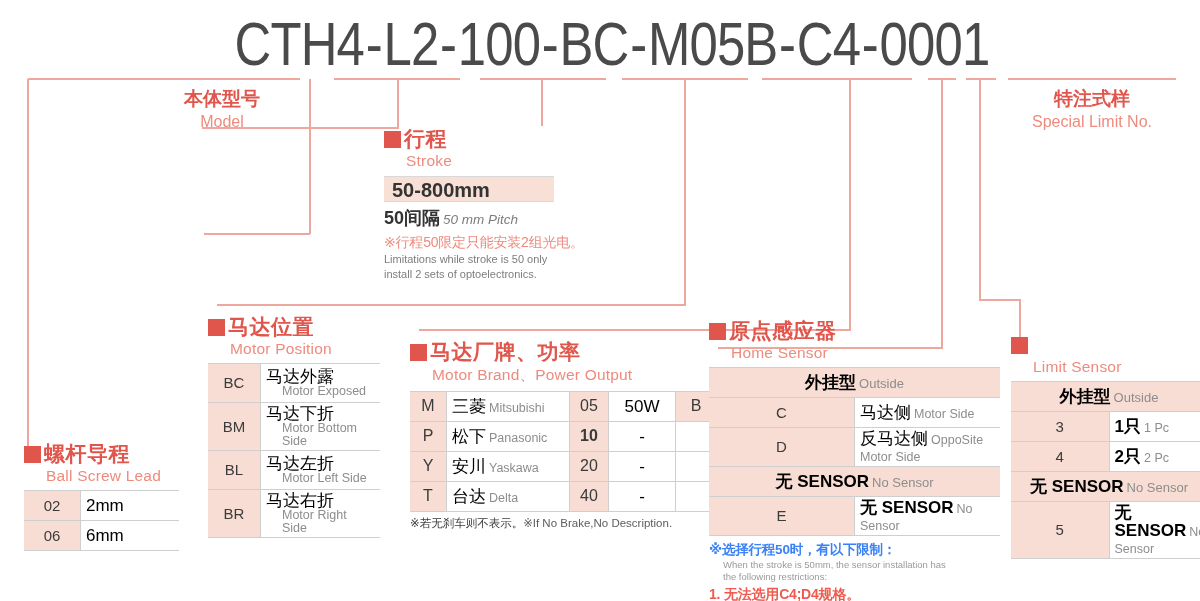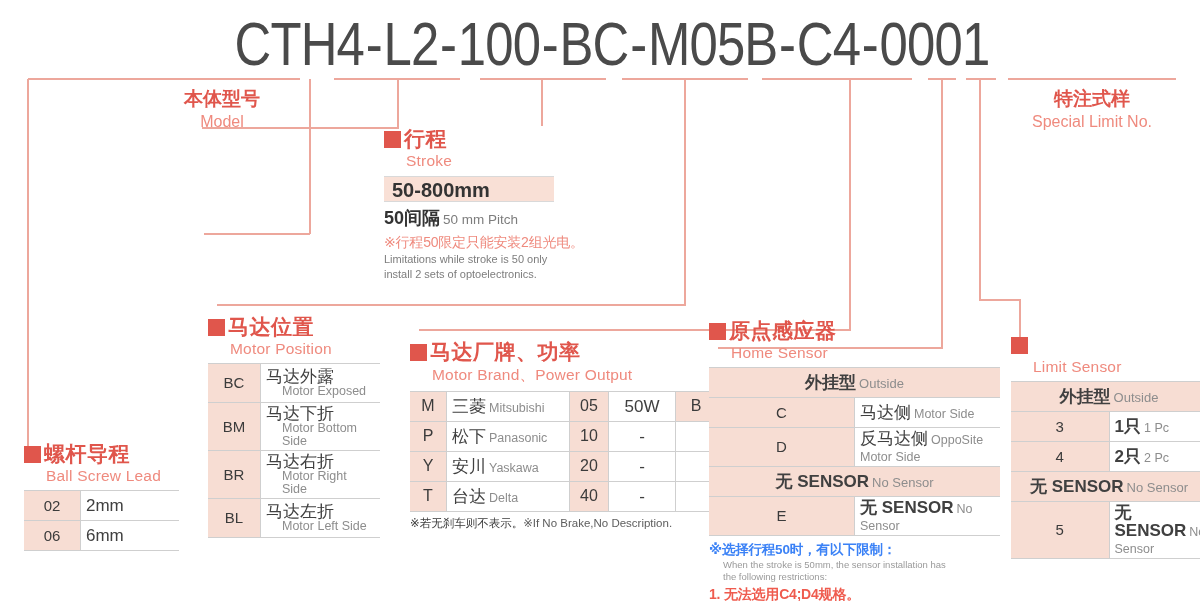--- a/index.html
+++ b/index.html
@@ -80,7 +80,7 @@
     box-sizing:border-box;
   }
   .pitch{margin-top:4px;font-size:18px;font-weight:700;color:#333;white-space:nowrap;}
-  .pitch .en{font-size:13.5px;font-weight:400;color:#7d7d7d;}
+  .pitch .en{font-size:13.5px;font-weight:400;color:#7d7d7d;font-style:italic;}
   .note-cn{margin-top:4px;font-size:14px;color:#ef8a7e;white-space:nowrap;letter-spacing:-.2px;}
   .note-en{font-size:11px;color:#7d7d7d;line-height:1.25;margin-top:1px;}
 

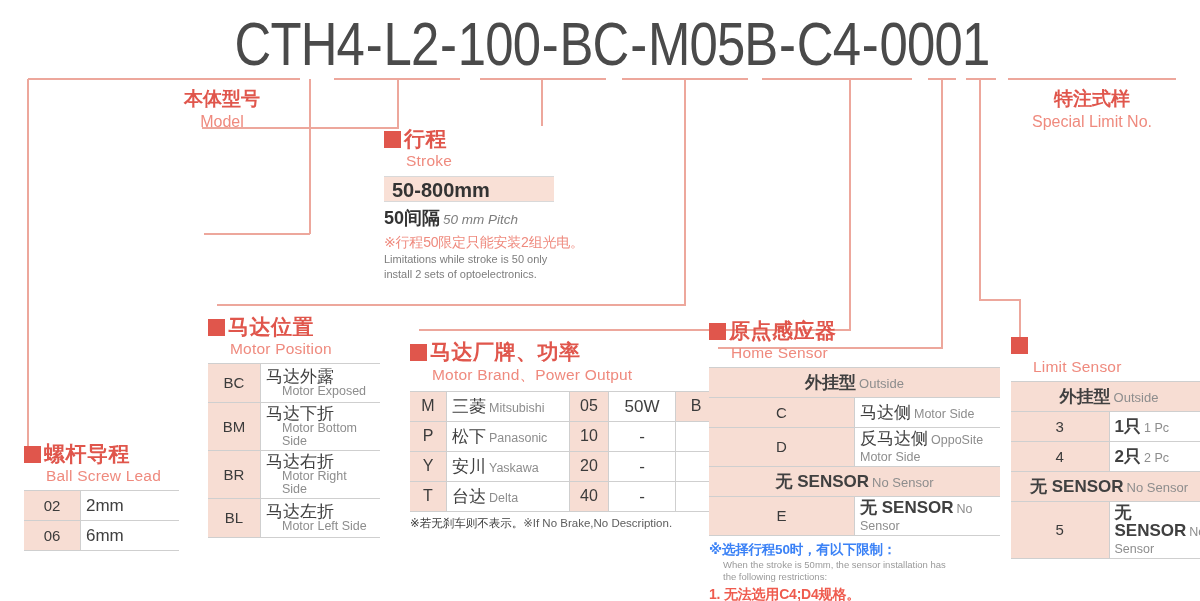--- a/index.html
+++ b/index.html
@@ -64,7 +64,7 @@
     border-right:1px solid #cfcfcf;
   }
   td.code.sm{font-size:16px;}
-  .cn{font-size:17px;color:#404040;font-weight:400;}
+  .cn{font-size:17px;color:#000000;font-weight:400;}
   .cn.b{font-weight:700;}
   .en{font-size:12.5px;color:#8d8d8d;margin-left:3px;}
   .en.blk2{display:block;margin-left:16px;margin-top:-1px;}

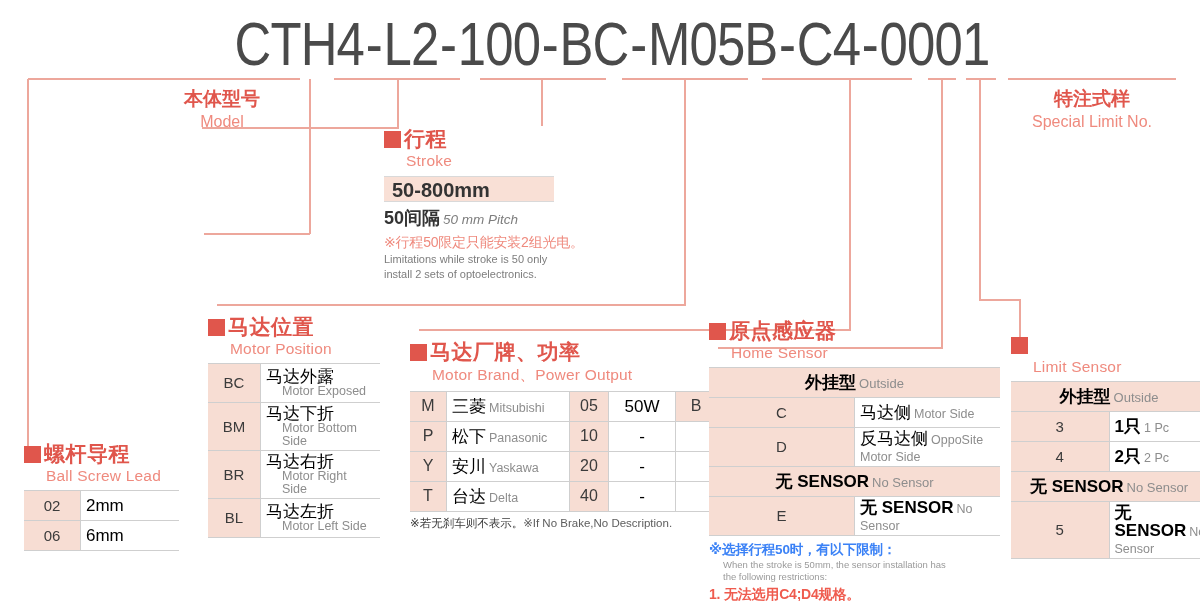--- a/index.html
+++ b/index.html
@@ -233,7 +233,7 @@
       <tr>
         <td class="code sm" style="height:25px;">P</td>
         <td><span class="cn">松下</span><span class="en">Panasonic</span></td>
-        <td class="code sm" style="border-left:1px solid #cfcfcf;">10</td>
+        <td class="code sm" style="border-left:1px solid #cfcfcf;font-weight:bold;">10</td>
         <td style="text-align:center;"><span class="cn">-</span></td>
         <td style="border-left:1px solid #cfcfcf;"></td>
       </tr>

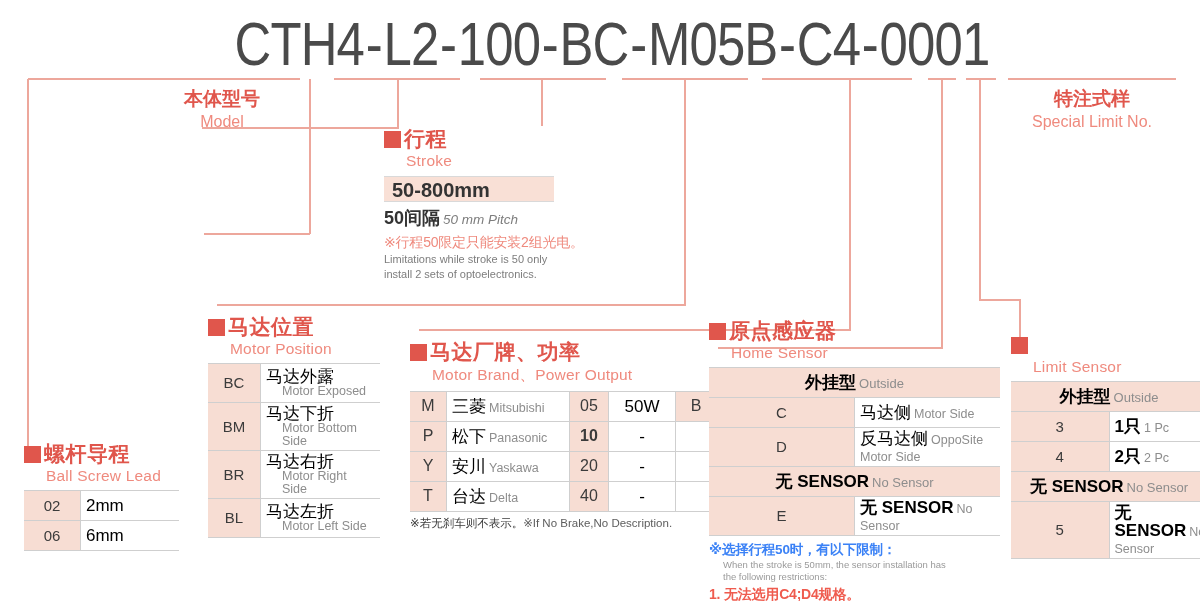--- a/index.html
+++ b/index.html
@@ -199,17 +199,17 @@
         </td>
       </tr>
       <tr>
+        <td class="code" style="height:34px;">BL</td>
+        <td>
+          <span class="cn">马达左折</span>
+          <span class="en blk2">Motor Left Side</span>
+        </td>
+      </tr>
+      <tr>
         <td class="code" style="height:34px;">BR</td>
         <td>
           <span class="cn">马达右折</span>
           <span class="en blk2">Motor Right Side</span>
-        </td>
-      </tr>
-      <tr>
-        <td class="code" style="height:34px;">BL</td>
-        <td>
-          <span class="cn">马达左折</span>
-          <span class="en blk2">Motor Left Side</span>
         </td>
       </tr>
     </tbody>

